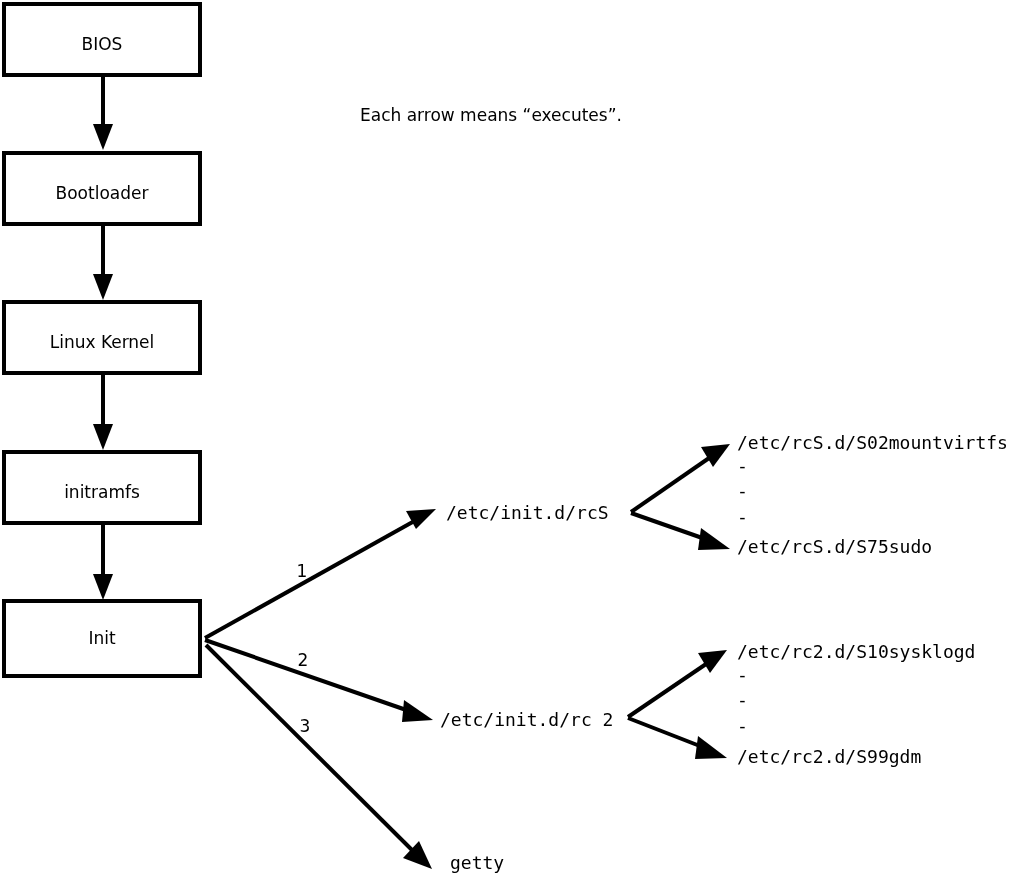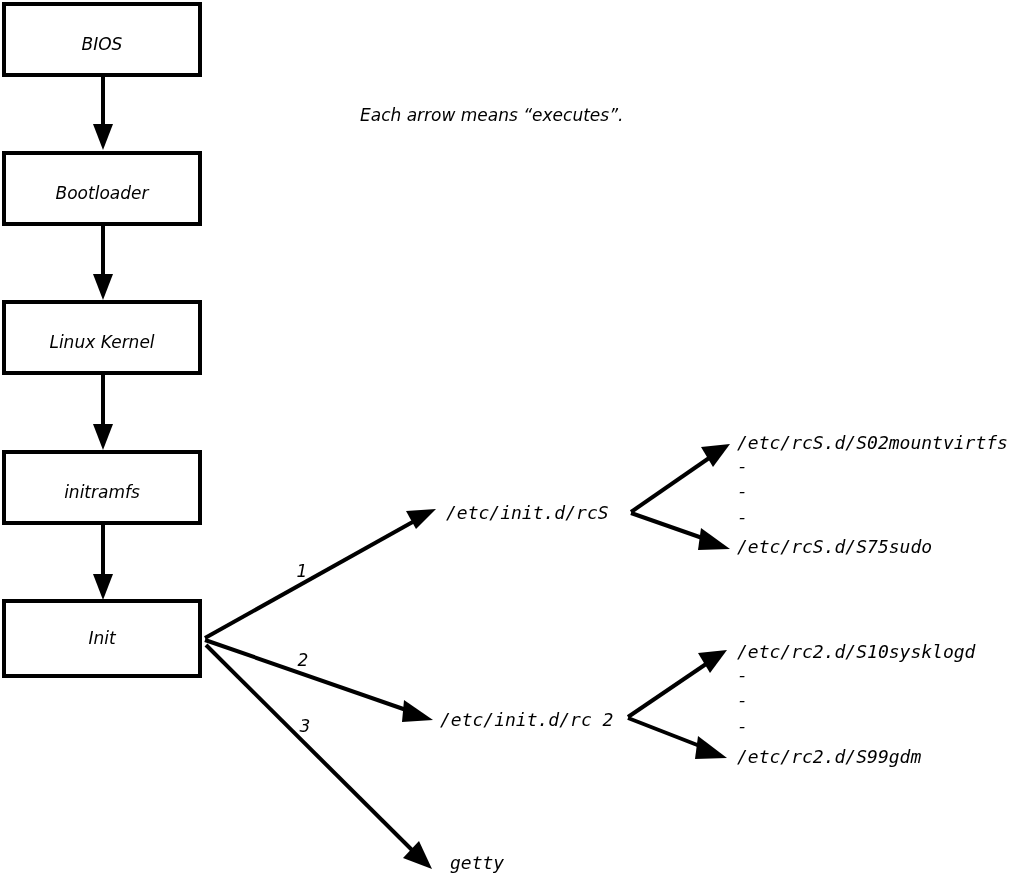--- a/index.html
+++ b/index.html
@@ -17,7 +17,6 @@
     height: 875px;
     background: #ffffff;
     overflow: hidden;
-    font-style: italic;
   }
   #diagram-svg {
     position: absolute;

